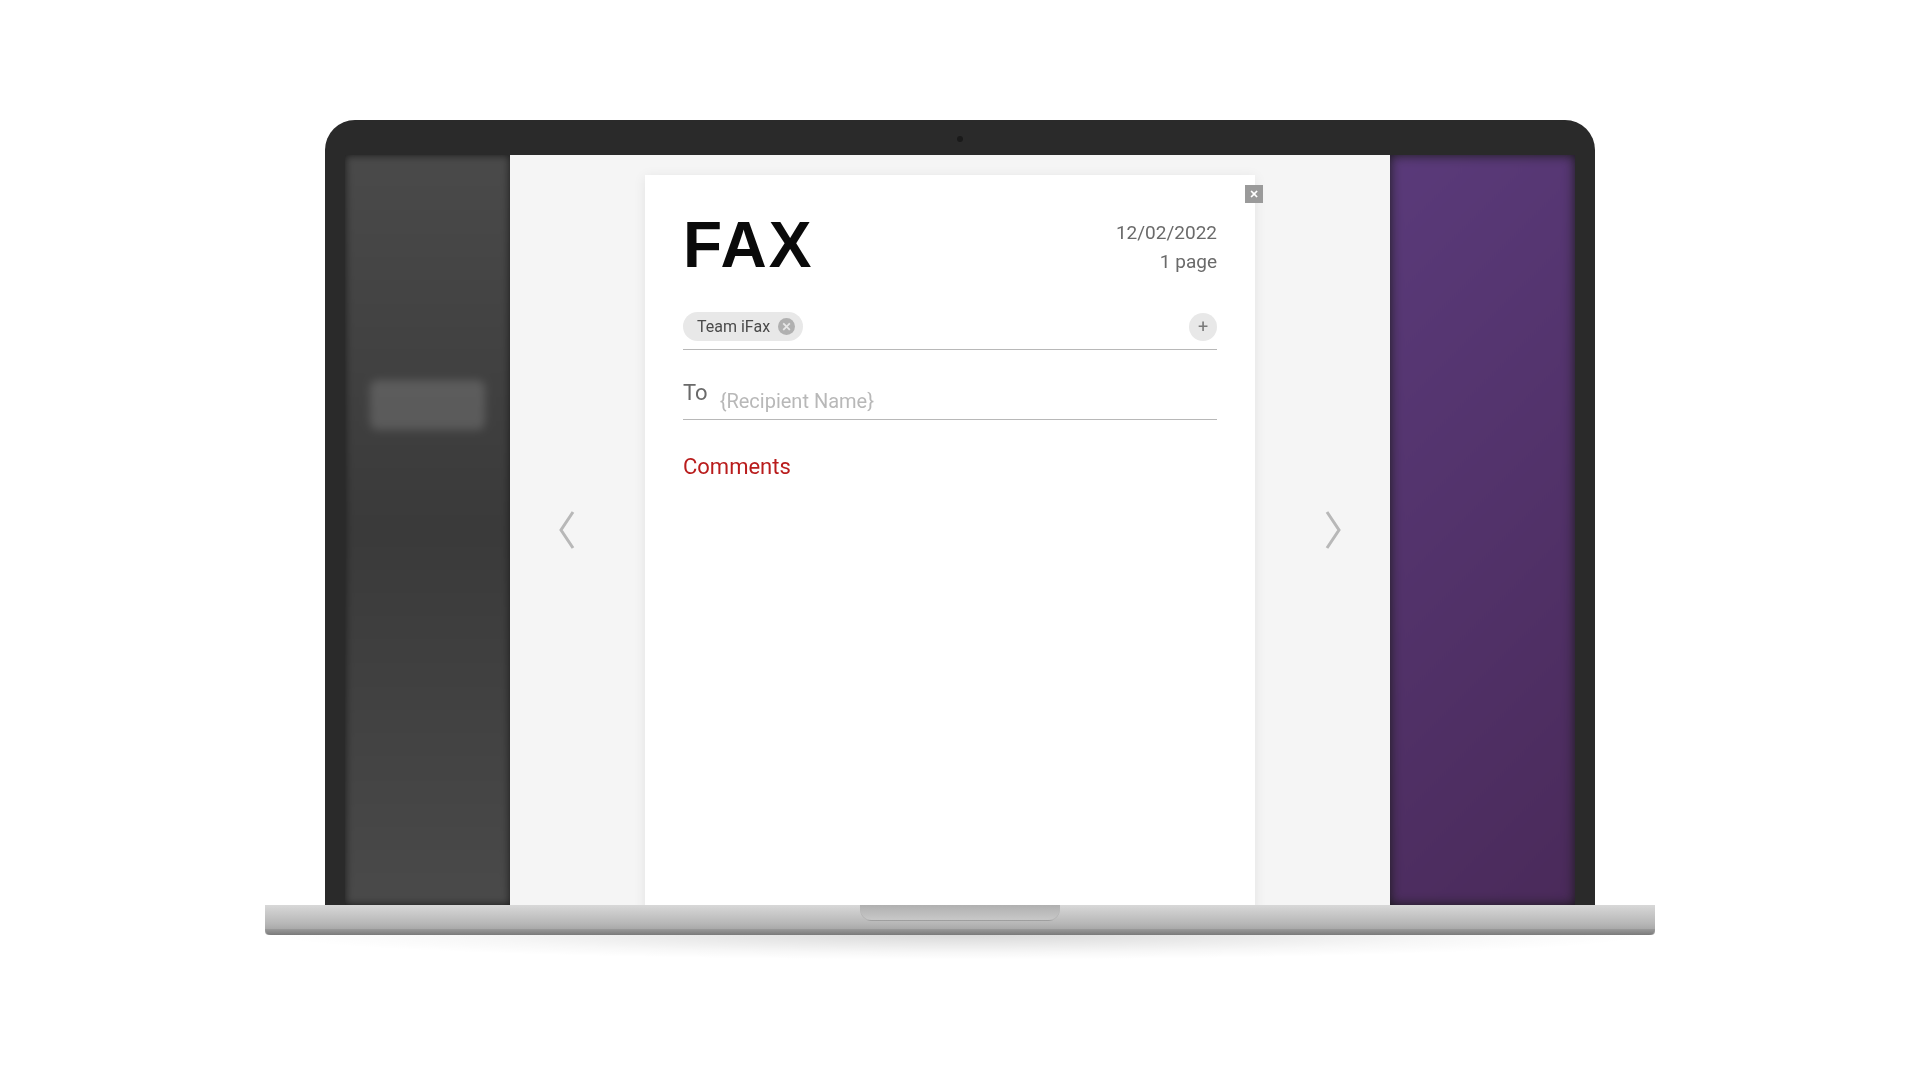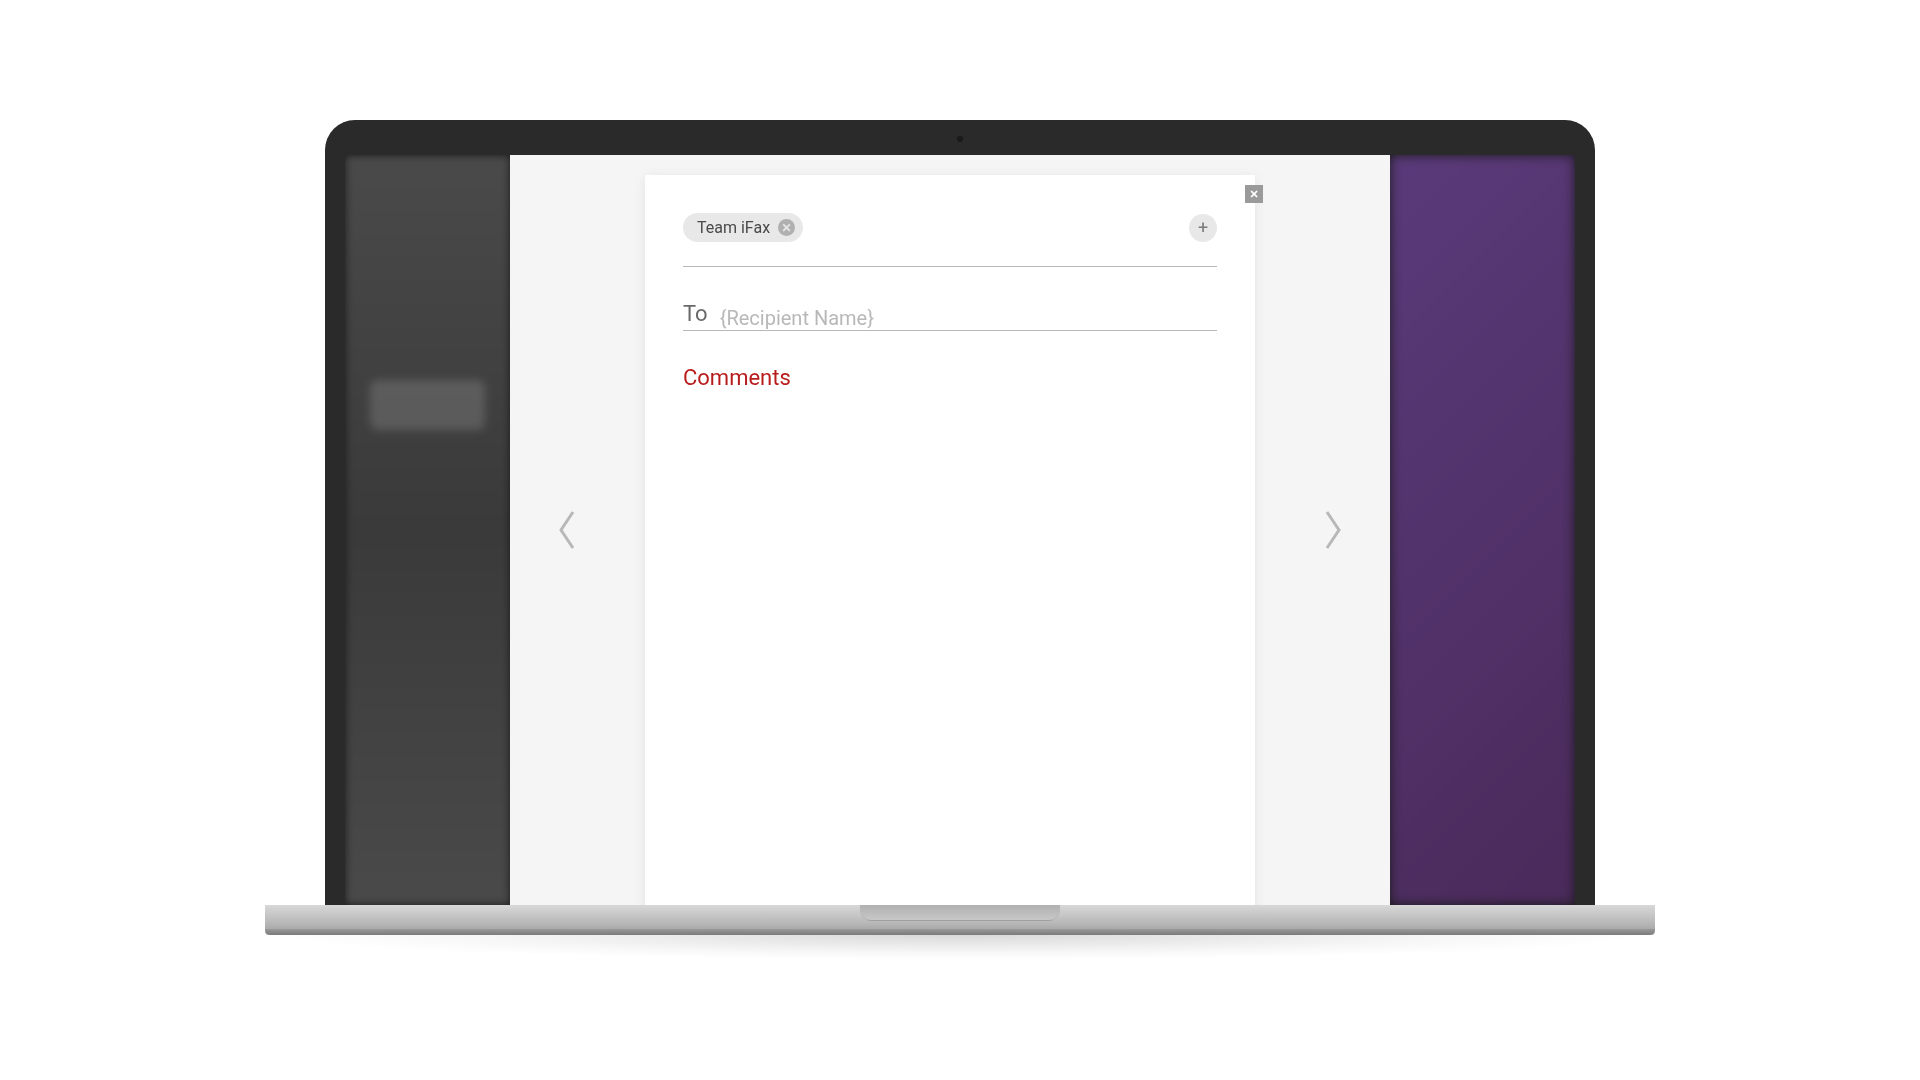--- a/index.html
+++ b/index.html
@@ -319,6 +319,13 @@
             <span>✕</span>
           </div>
 
+          <div class="fax-header">
+            <div class="fax-title">FAX</div>
+            <div class="fax-meta">
+              <div>12/02/2022</div>
+              <div>1 page</div>
+            </div>
+          </div>
 
           <div class="recipients-row">
             <div class="recipient-chip">

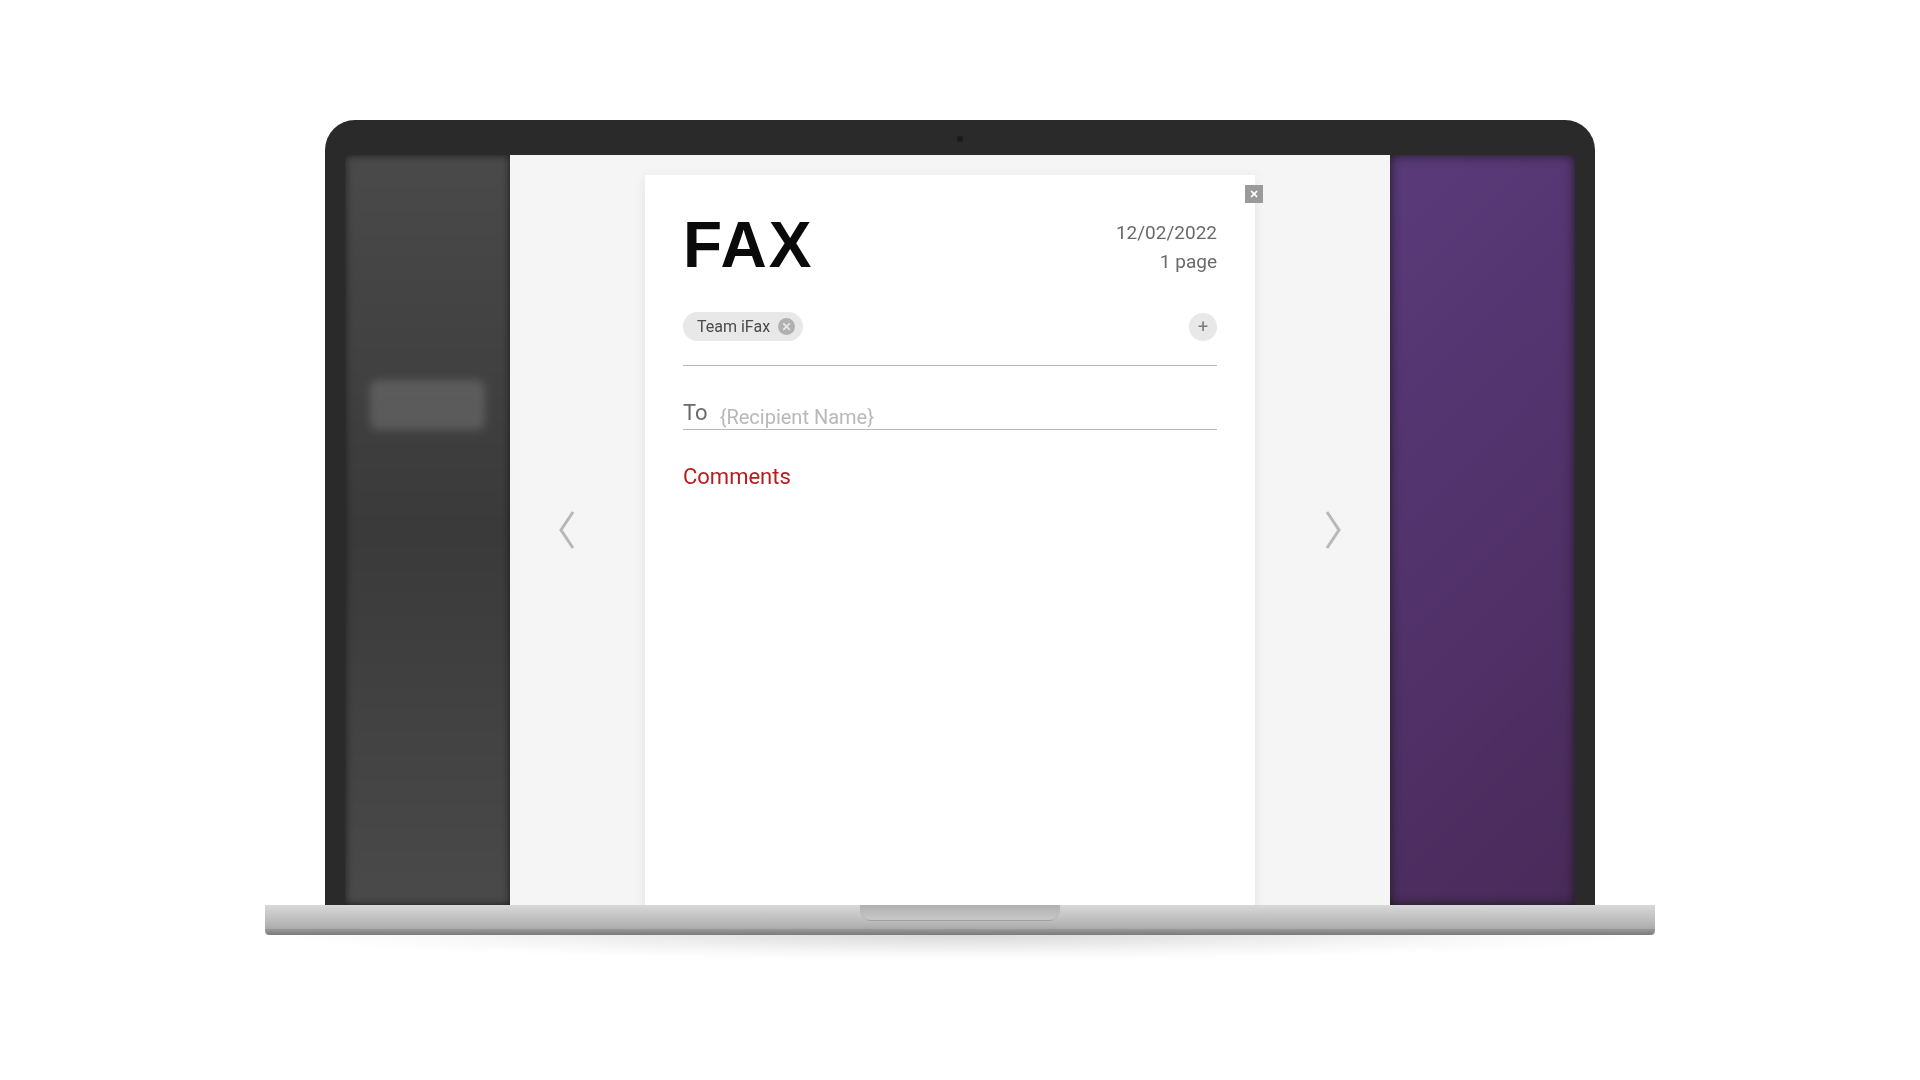--- a/index.html
+++ b/index.html
@@ -166,7 +166,7 @@
       align-items: center;
       gap: 2px;
       border-bottom: 1px solid #b8b8b8;
-      padding-bottom: 24px;
+      padding-bottom: 8px;
       margin-bottom: 30px;
     }
     

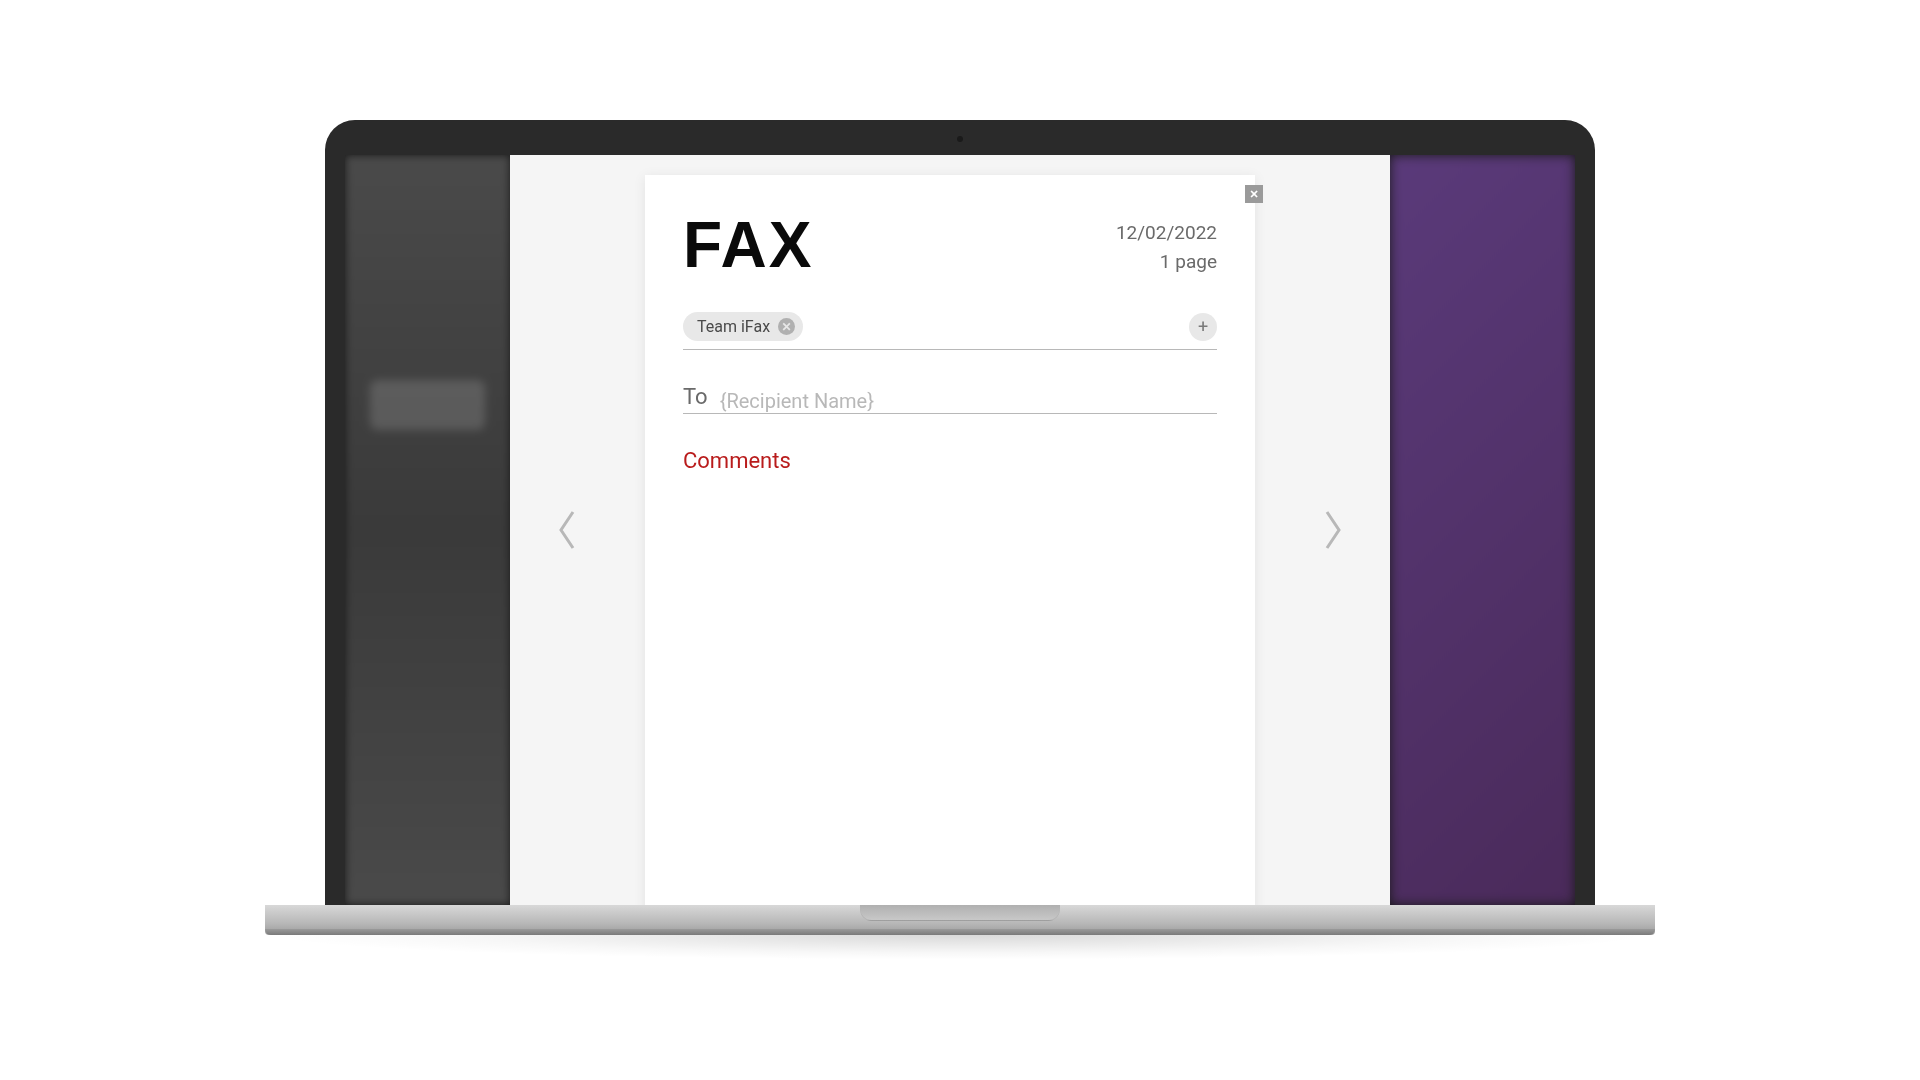--- a/index.html
+++ b/index.html
@@ -221,9 +221,10 @@
     .field {
       flex: 1;
       display: flex;
-      align-items: center;
+      align-items: flex-start;
       gap: 12px;
       border-bottom: 1px solid #b8b8b8;
+      padding-bottom: 6px;
     }
     
     .field-label {

